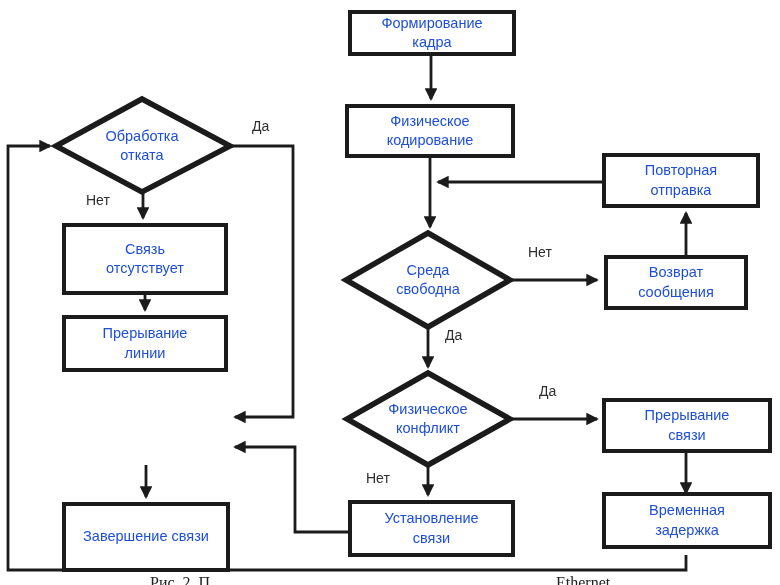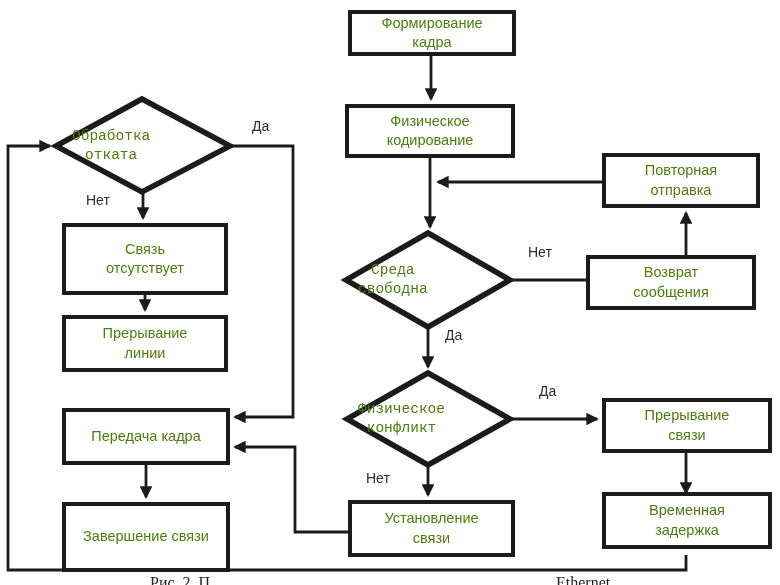--- a/index.html
+++ b/index.html
@@ -16,7 +16,7 @@
     text-align:center;
   }
   .box span, .dtext span {
-    color:#4d7c0f; font-size:14.5px; line-height:1.32;
+    color:#1d4ed8; font-size:14.5px; line-height:1.32;
     white-space:pre-line;
   }
   .dtext {

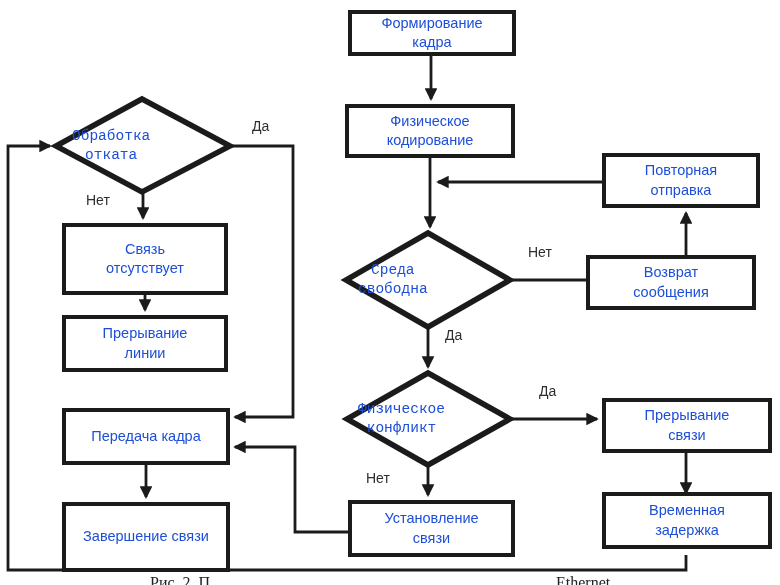--- a/index.html
+++ b/index.html
@@ -20,9 +20,8 @@
     white-space:pre-line;
   }
   .dtext {
-    position:absolute; display:flex; align-items:center; 
+    position:absolute; display:flex; align-items:center; justify-content:center;
     text-align:center;
-    font-family:Liberation Mono, monospace;
   }
   .elabel {
     position:absolute; font-size:14px; color:#2e2e2e;

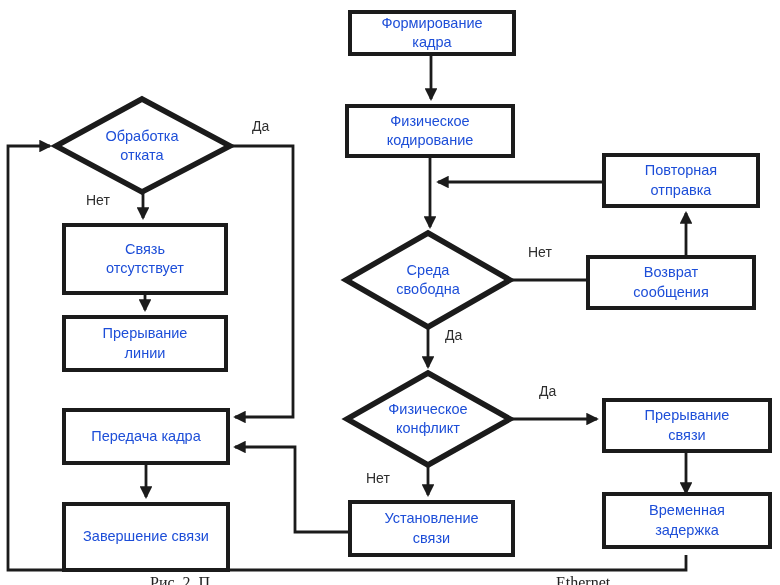--- a/index.html
+++ b/index.html
@@ -78,7 +78,7 @@
     <span>Повторная
 отправка</span>
   </div>
-  <div class="box" style="left:586px;top:255px;width:170px;height:55px">
+  <div class="box" style="left:604px;top:255px;width:144px;height:55px">
     <span>Возврат
 сообщения</span>
   </div>

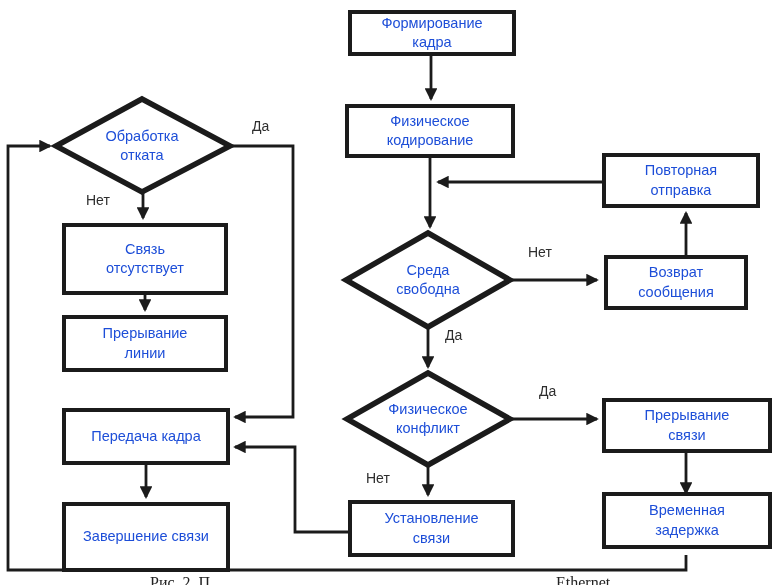--- a/index.html
+++ b/index.html
@@ -102,9 +102,6 @@
     <span>Прерывание
 линии</span>
   </div>
-  <div class="box" style="left:62px;top:408px;width:168px;height:57px">
-    <span>Передача кадра</span>
-  </div>
   <div class="box" style="left:62px;top:502px;width:168px;height:70px">
     <span>Завершение связи</span>
   </div>

